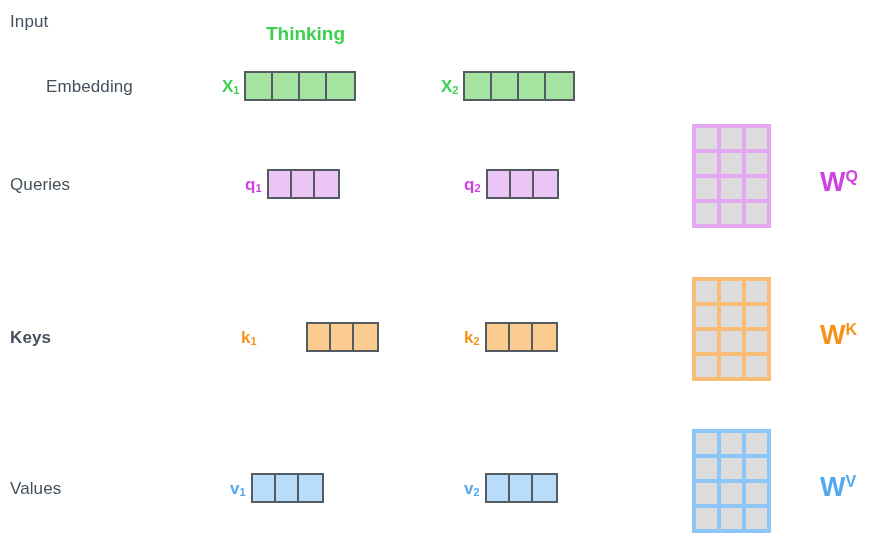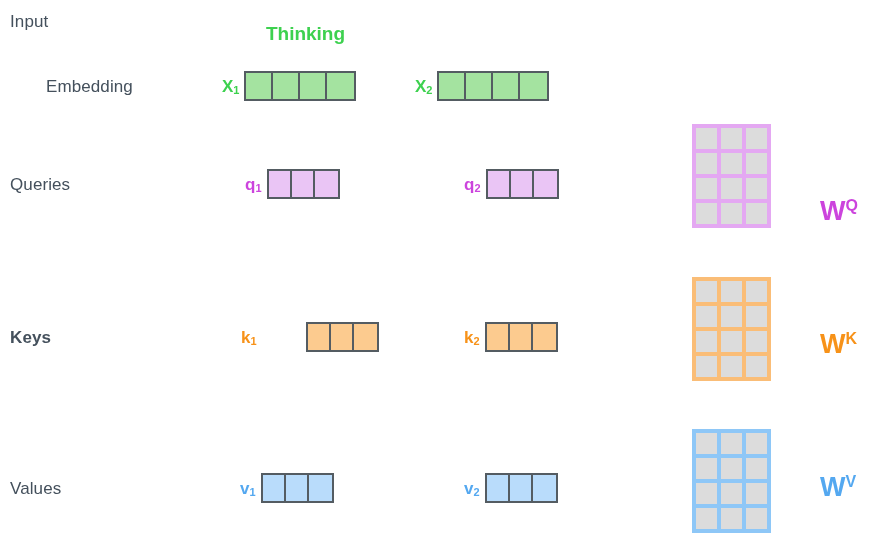--- a/index.html
+++ b/index.html
@@ -159,7 +159,7 @@
     </span>
   </div>
 
-  <div class="vec-group" style="left:415px; top:71px;justify-content:space-between;">
+  <div class="vec-group" style="left:441px; top:71px;justify-content:space-between;">
     <span class="vec-tag tag-emb"><span>X</span><sub>2</sub></span>
     <span class="vec-boxes">
       <span class="vec-cell cell-emb"></span>

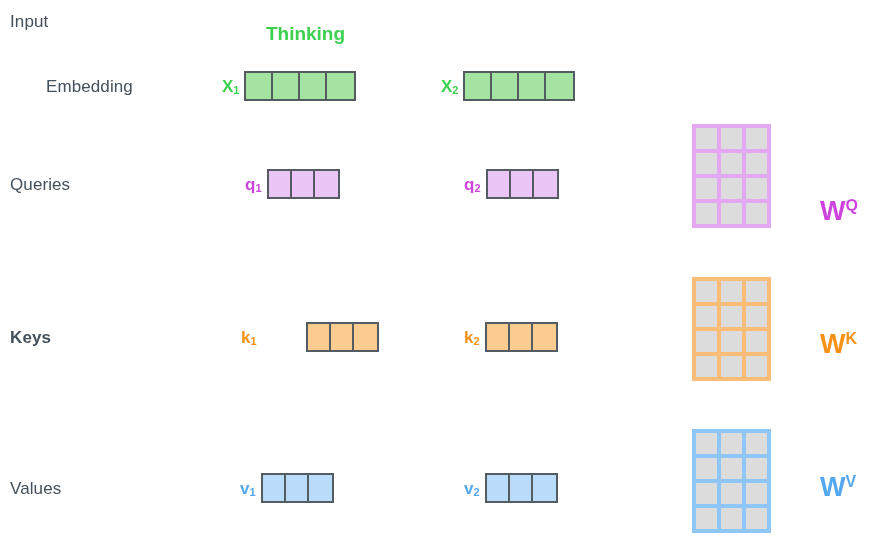--- a/index.html
+++ b/index.html
@@ -237,7 +237,7 @@
     <span class="mcell"></span>
     <span class="mcell"></span>
   </div>
-  <div class="w-label w-q" style="left:820px; top:169px;margin-top:29px;"><span>W</span><sup>Q</sup></div>
+  <div class="w-label w-q" style="left:820px; top:169px;"><span>W</span><sup>Q</sup></div>
 
   <div class="matrix m-k" style="left:692px; top:277px;">
     <span class="mcell"></span>

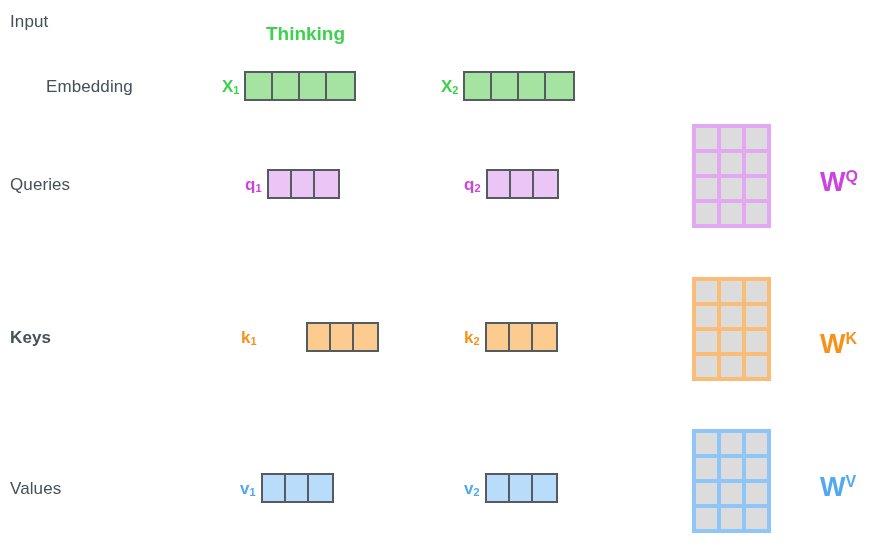--- a/index.html
+++ b/index.html
@@ -253,7 +253,7 @@
     <span class="mcell"></span>
     <span class="mcell"></span>
   </div>
-  <div class="w-label w-k" style="left:820px; top:331px;"><span>W</span><sup>K</sup></div>
+  <div class="w-label w-k" style="left:820px; top:322px;"><span>W</span><sup>K</sup></div>
 
   <div class="matrix m-v" style="left:692px; top:429px;">
     <span class="mcell"></span>

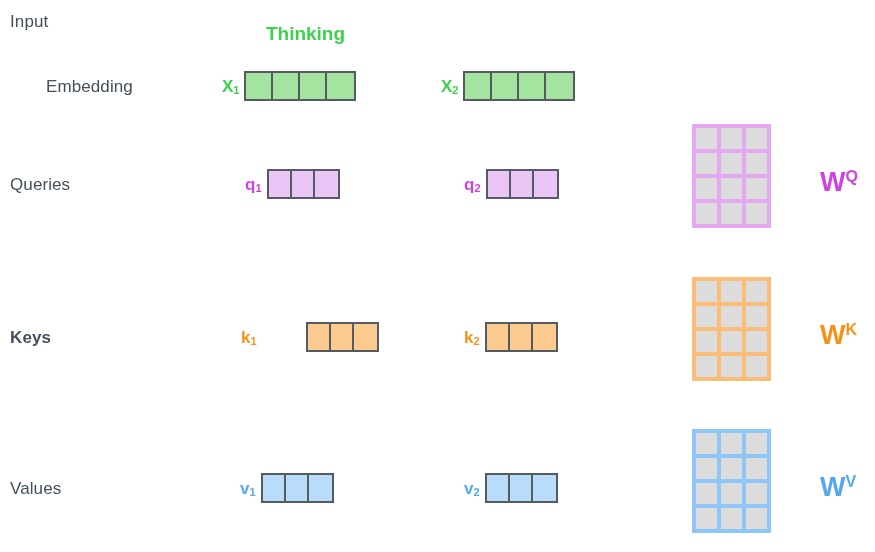--- a/index.html
+++ b/index.html
@@ -205,7 +205,7 @@
     </span>
   </div>
 
-  <div class="vec-group" style="left:240px; top:473px;">
+  <div class="vec-group" style="left:230px; top:473px;">
     <span class="vec-tag tag-v"><span>v</span><sub>1</sub></span>
     <span class="vec-boxes">
       <span class="vec-cell cell-v"></span>

